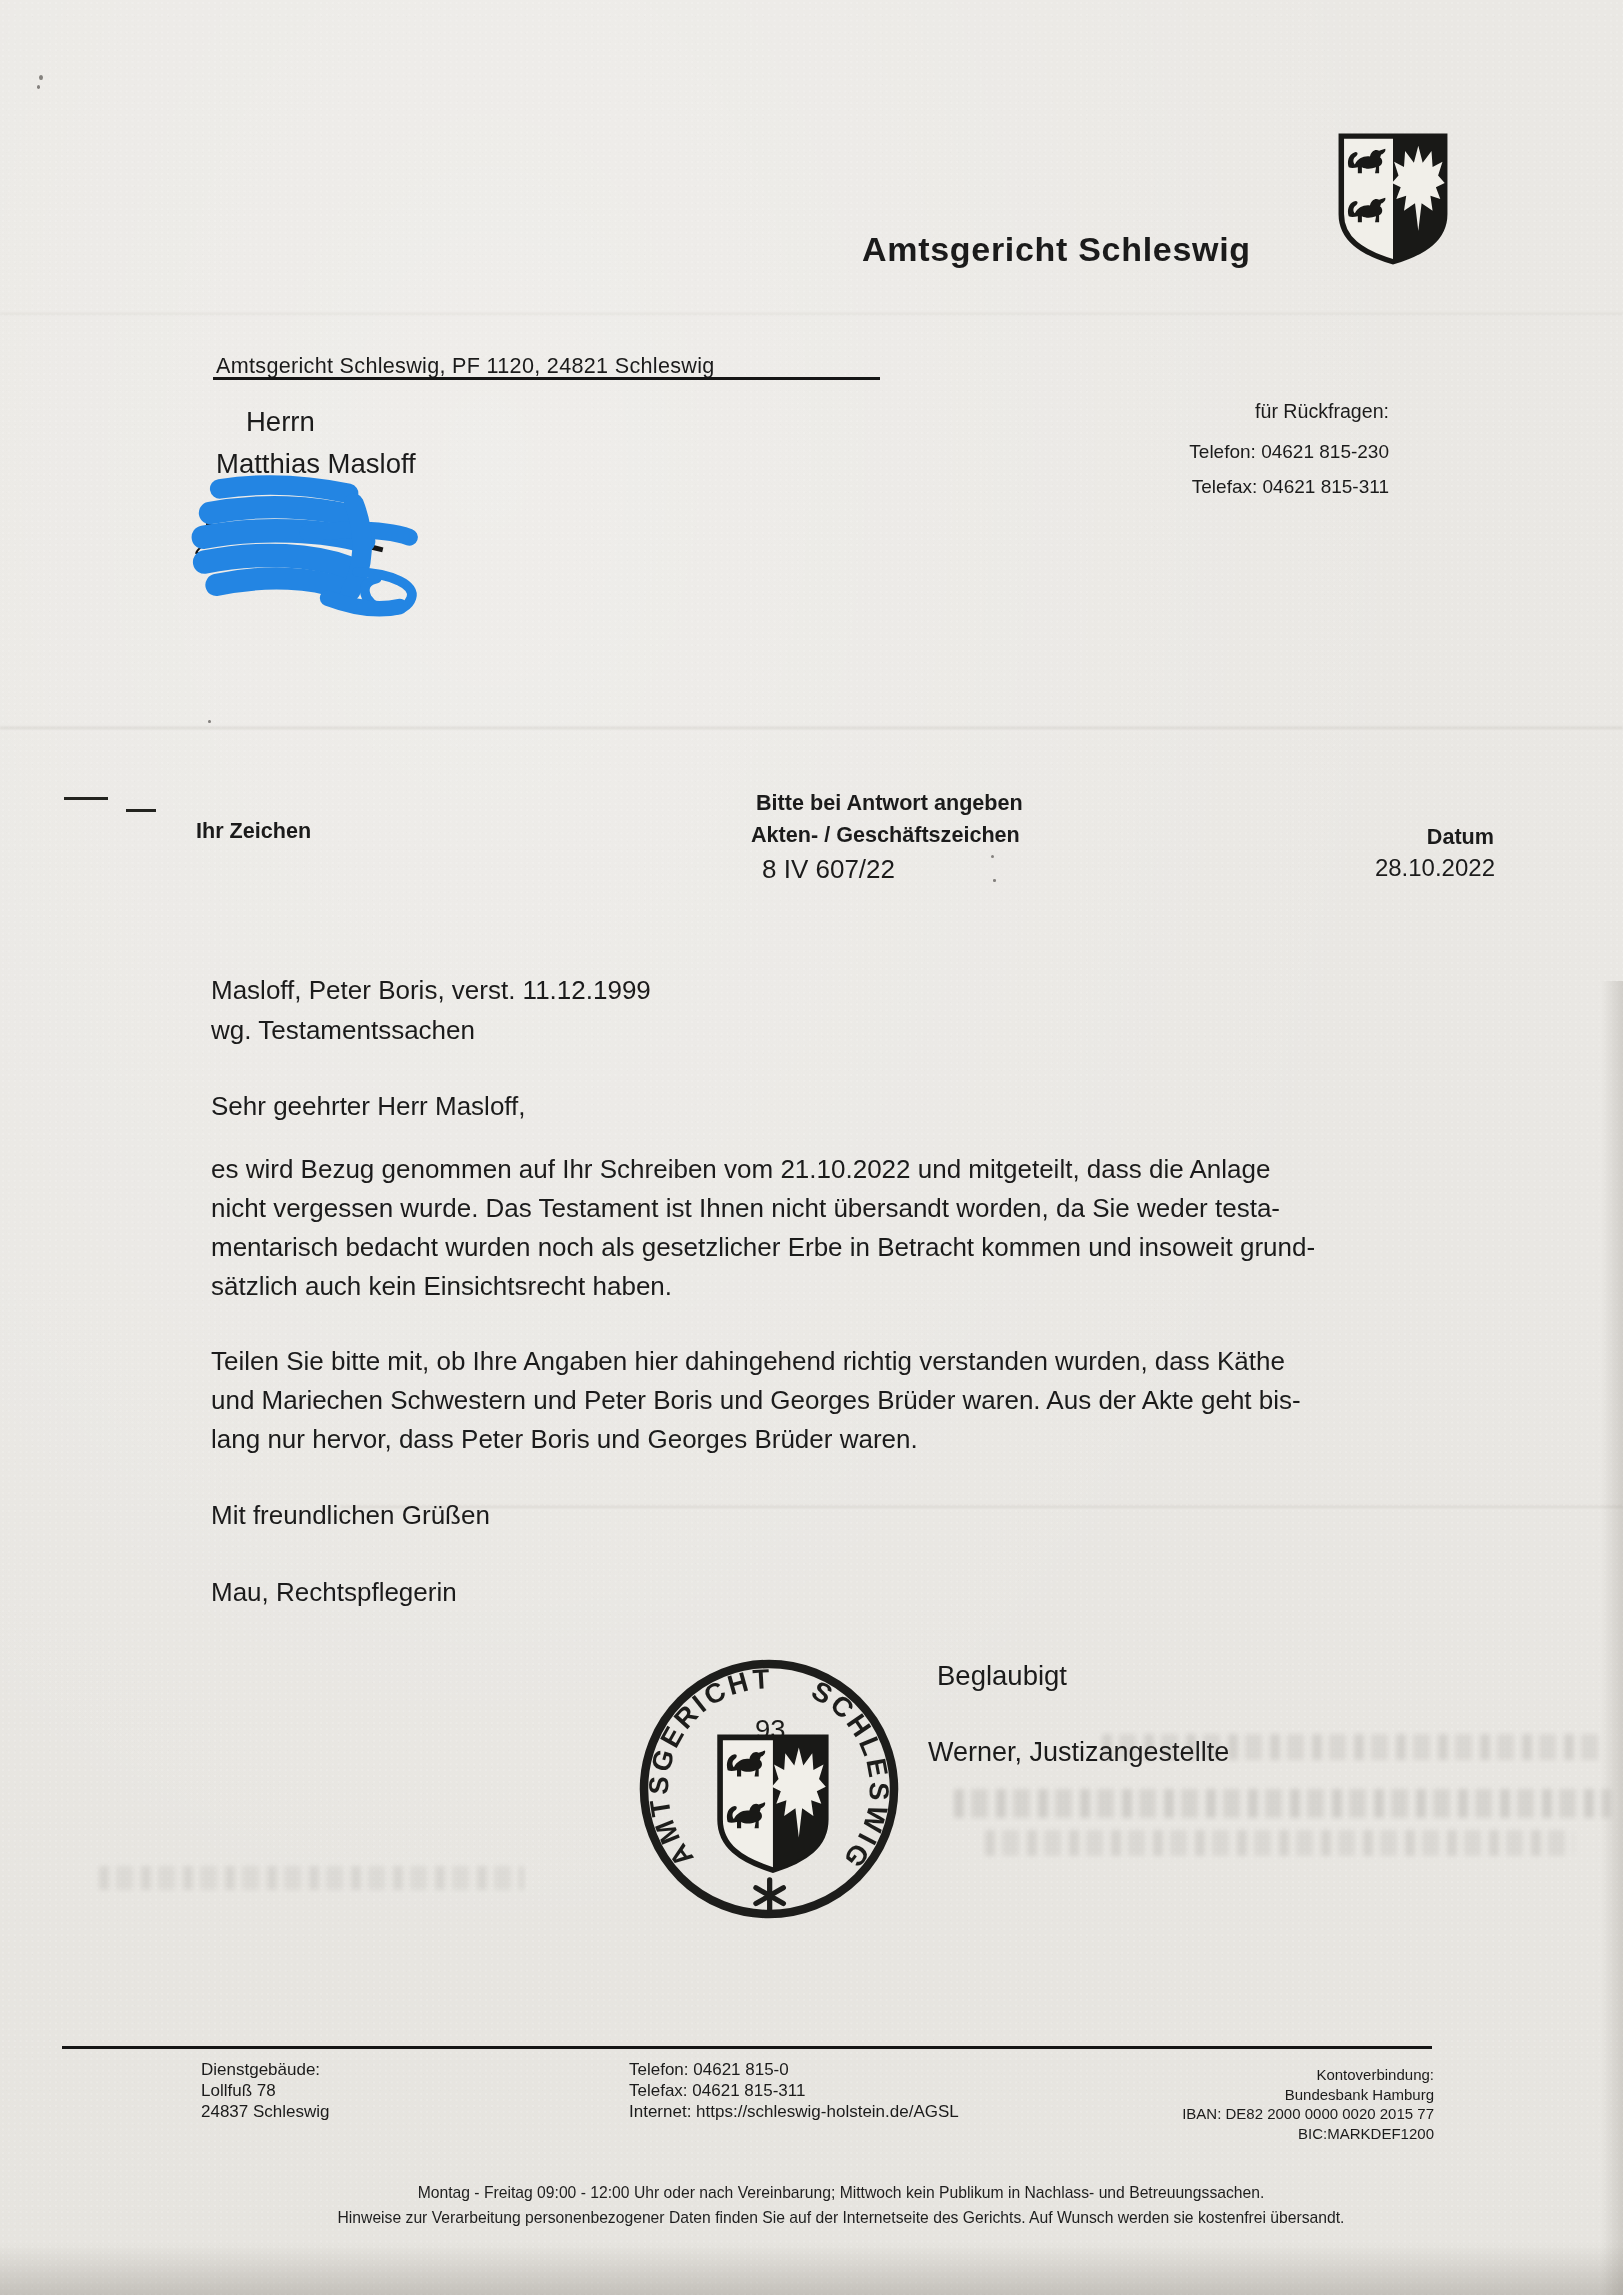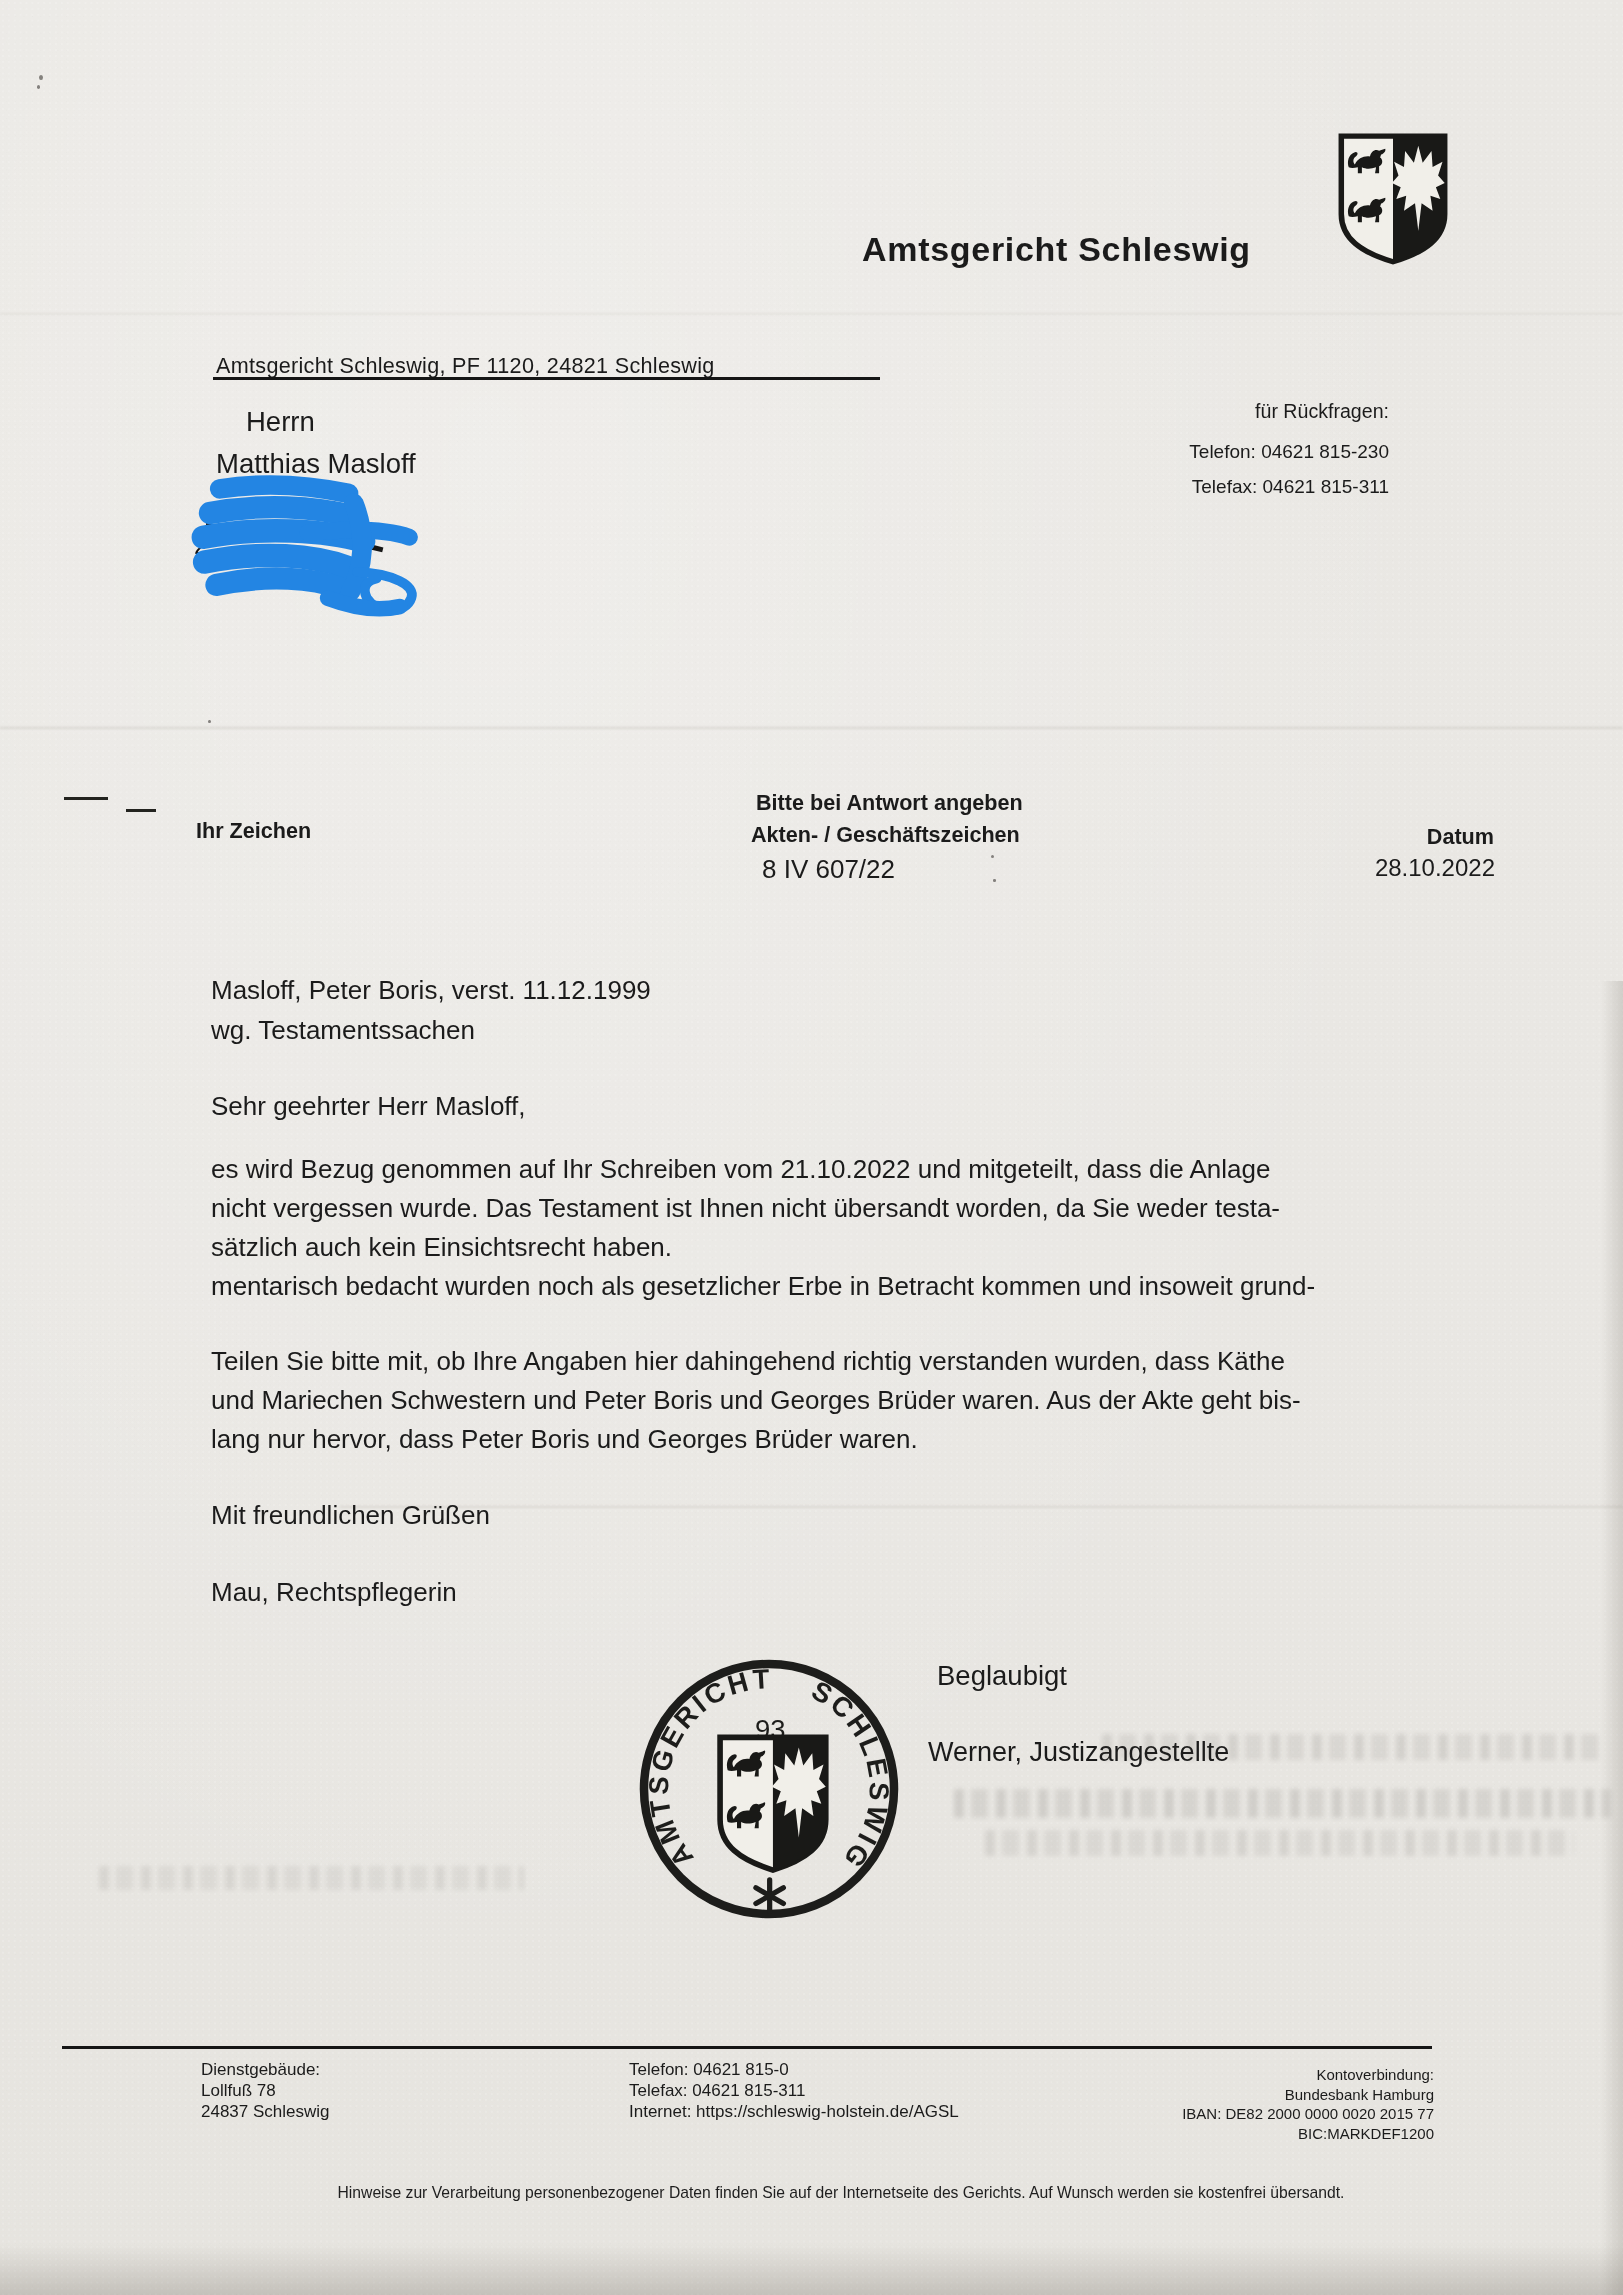--- a/index.html
+++ b/index.html
@@ -157,8 +157,8 @@
   <div class="para" id="para1">
     <div>es wird Bezug genommen auf Ihr Schreiben vom 21.10.2022 und mitgeteilt, dass die Anlage</div>
     <div>nicht vergessen wurde. Das Testament ist Ihnen nicht übersandt worden, da Sie weder testa-</div>
+    <div>mentarisch bedacht wurden noch als gesetzlicher Erbe in Betracht kommen und insoweit grund-</div>
     <div>sätzlich auch kein Einsichtsrecht haben.</div>
-    <div>mentarisch bedacht wurden noch als gesetzlicher Erbe in Betracht kommen und insoweit grund-</div>
   </div>
   <div class="para" id="para2">
     <div>Teilen Sie bitte mit, ob Ihre Angaben hier dahingehend richtig verstanden wurden, dass Käthe</div>

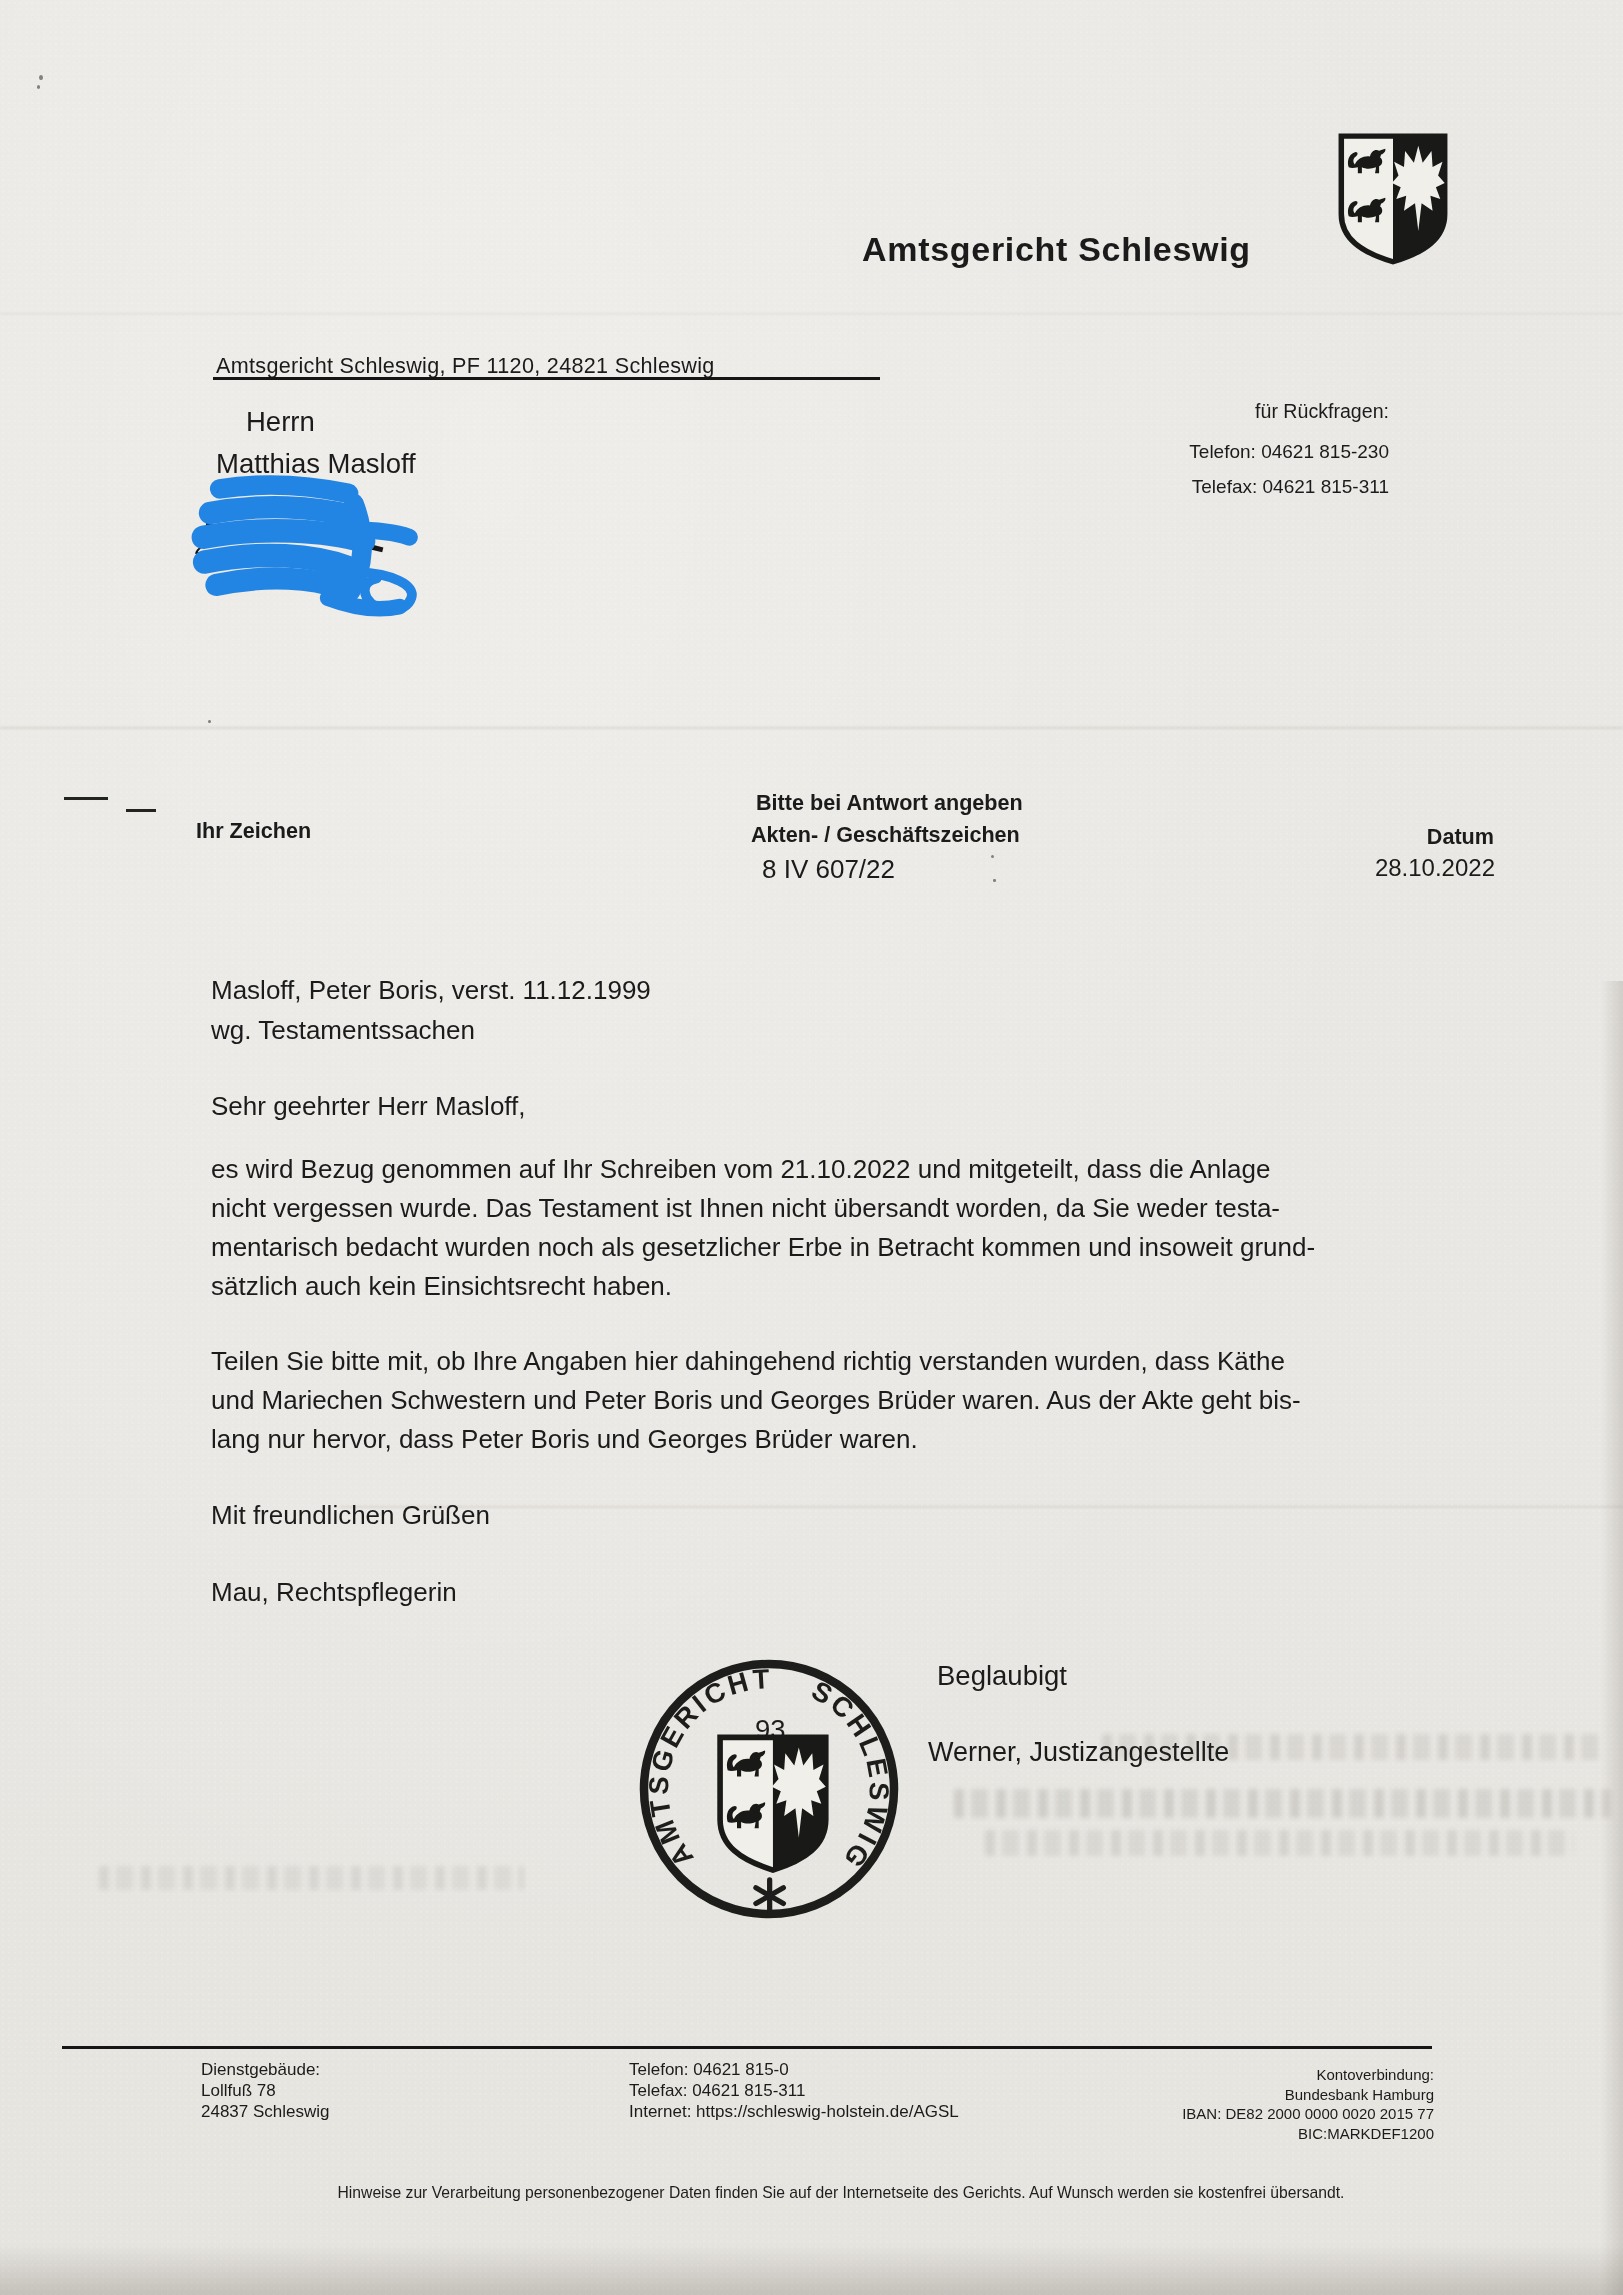--- a/index.html
+++ b/index.html
@@ -210,6 +210,7 @@
     <div>BIC:MARKDEF1200</div>
   </div>
   <div id="notes">
+    <div>Montag - Freitag 09:00 - 12:00 Uhr oder nach Vereinbarung; Mittwoch kein Publikum in Nachlass- und Betreuungssachen.</div>
     <div>Hinweise zur Verarbeitung personenbezogener Daten finden Sie auf der Internetseite des Gerichts. Auf Wunsch werden sie kostenfrei übersandt.</div>
   </div>
 

